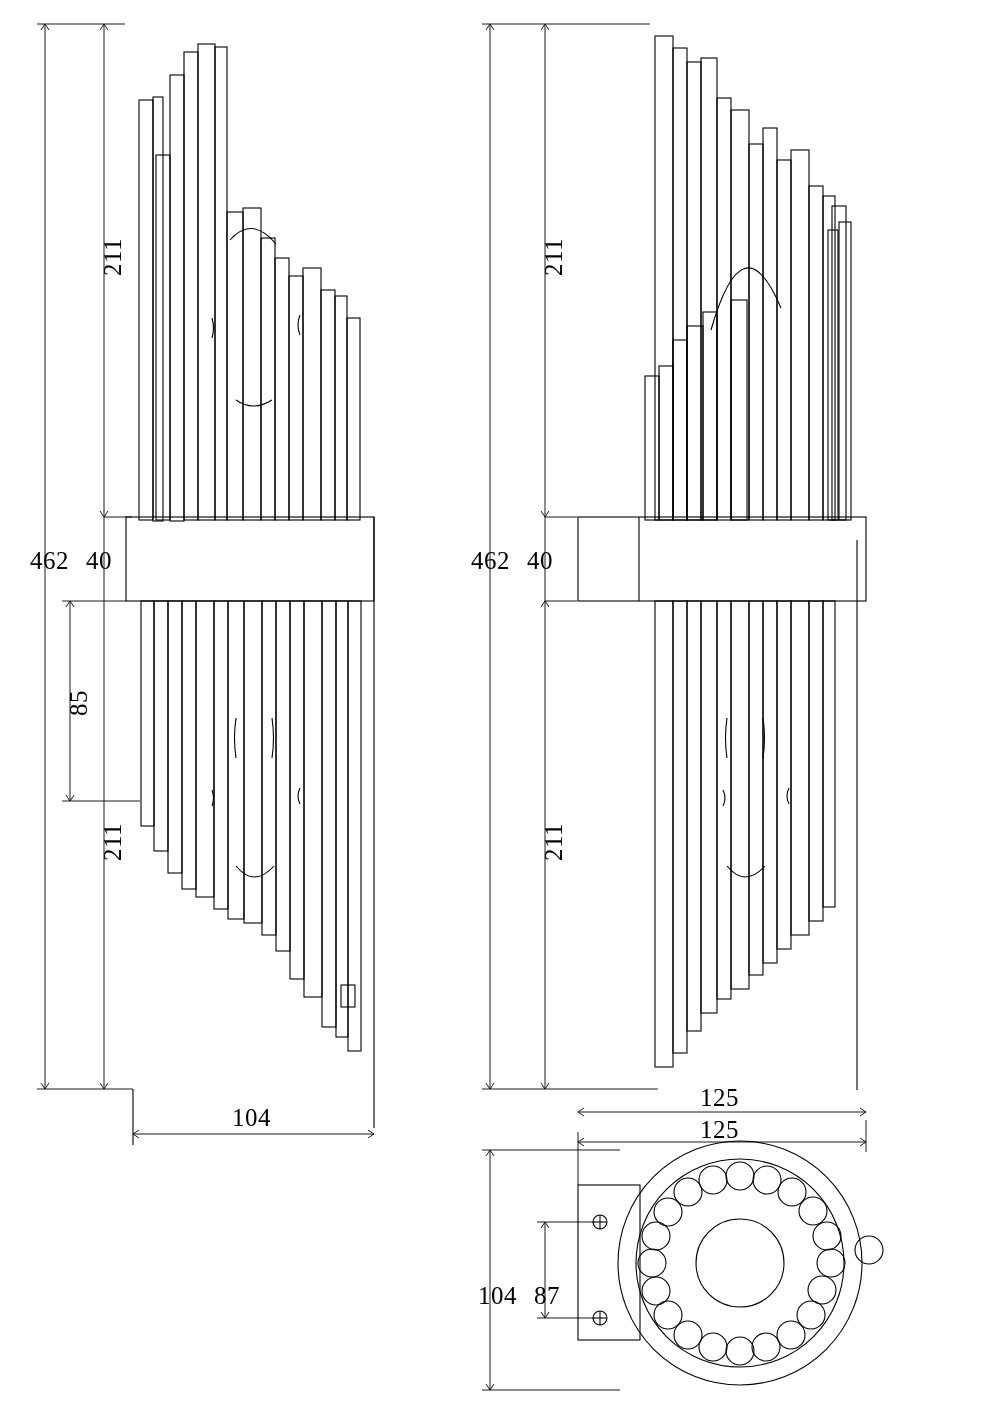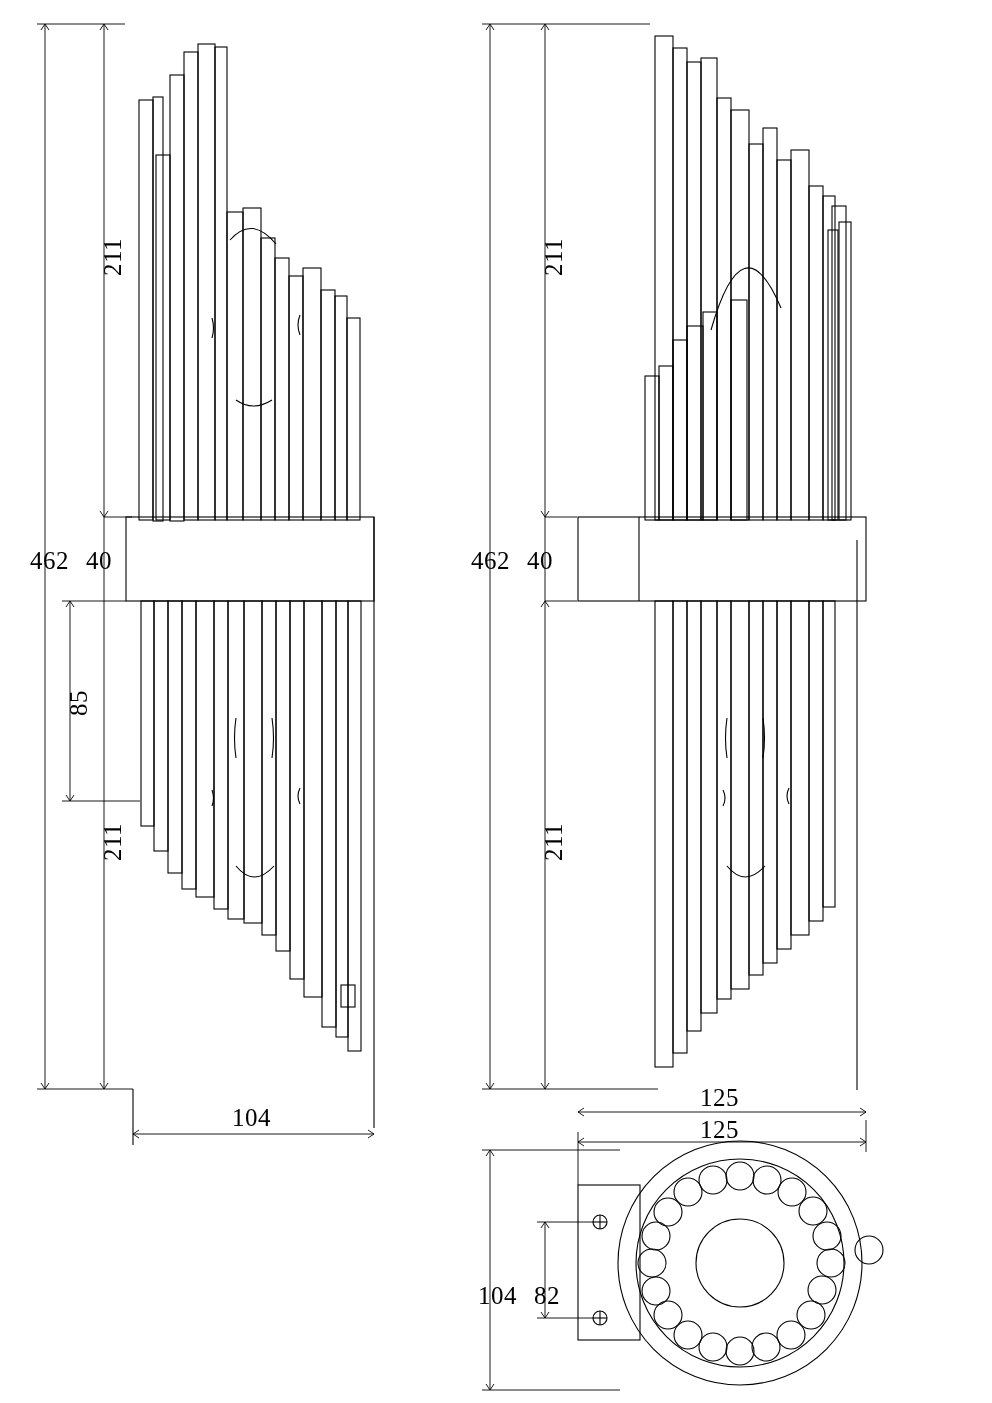--- a/index.html
+++ b/index.html
@@ -285,7 +285,7 @@
 
   <div class="dimtext" style="left:478px; top:1283px;">104</div>
 
-  <div class="dimtext" style="left:534px; top:1283px;">82</div>
+  <div class="dimtext" style="left:534px; top:1283px;">87</div>
 
 </div>
 

